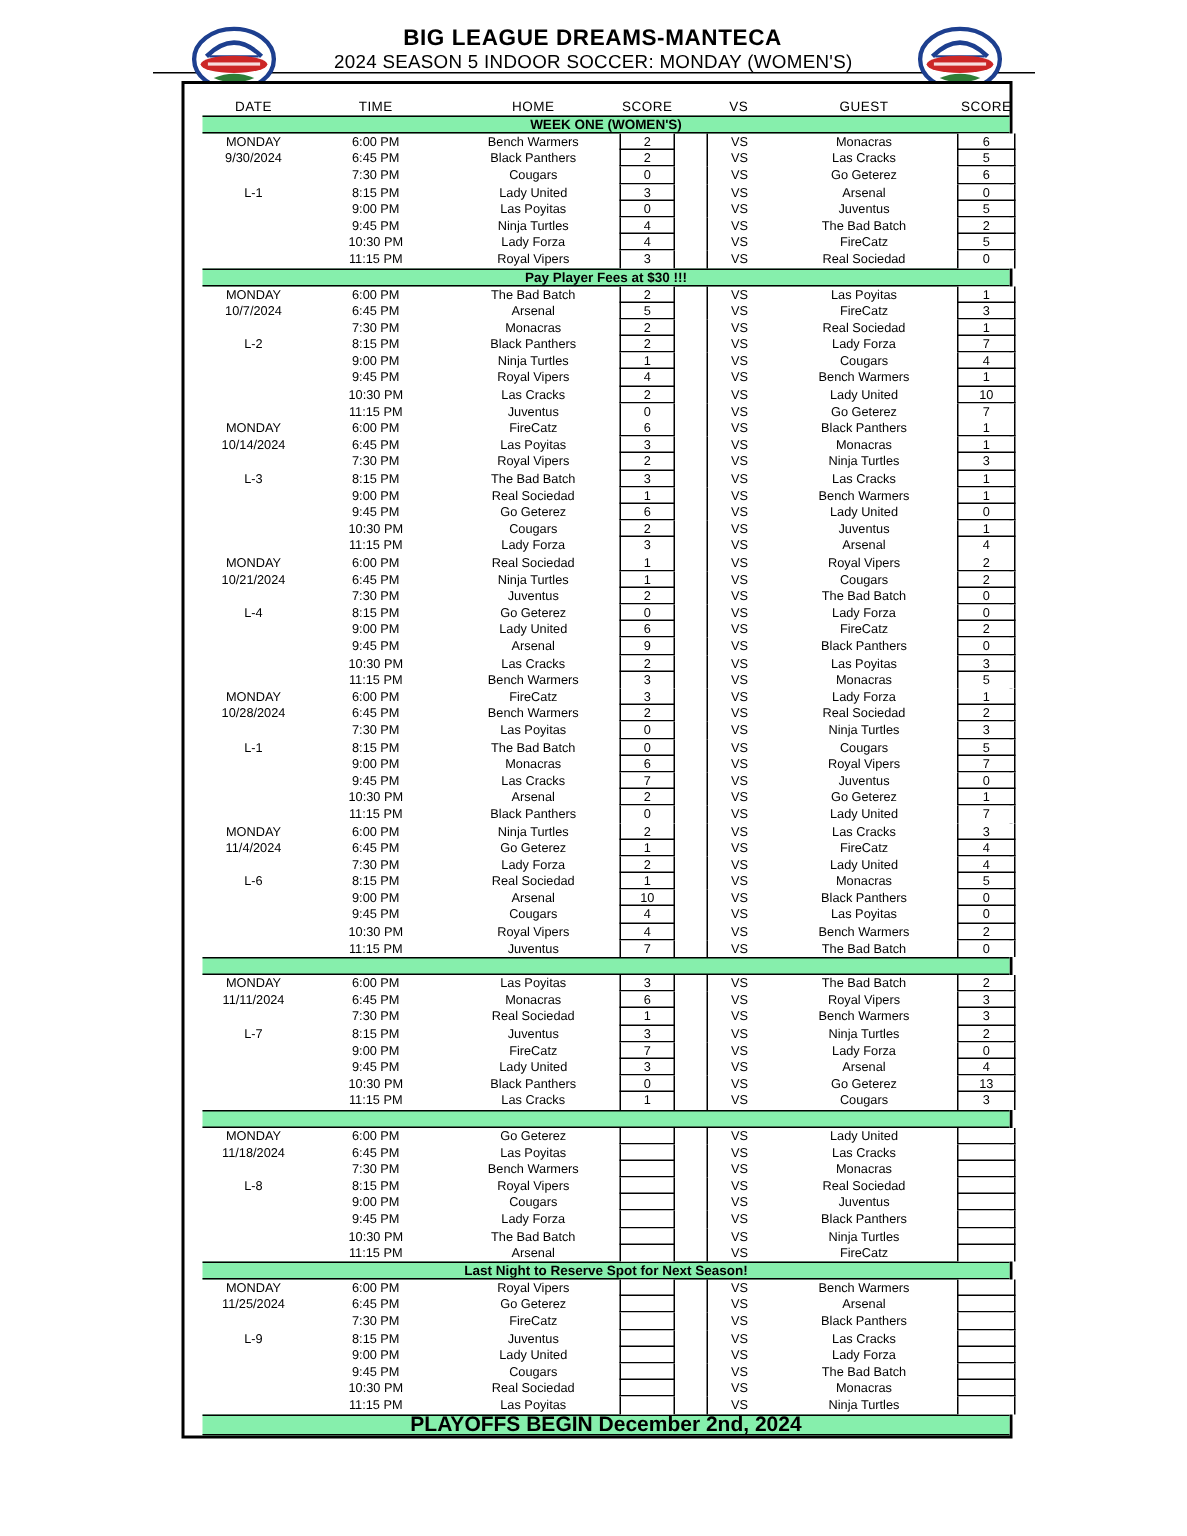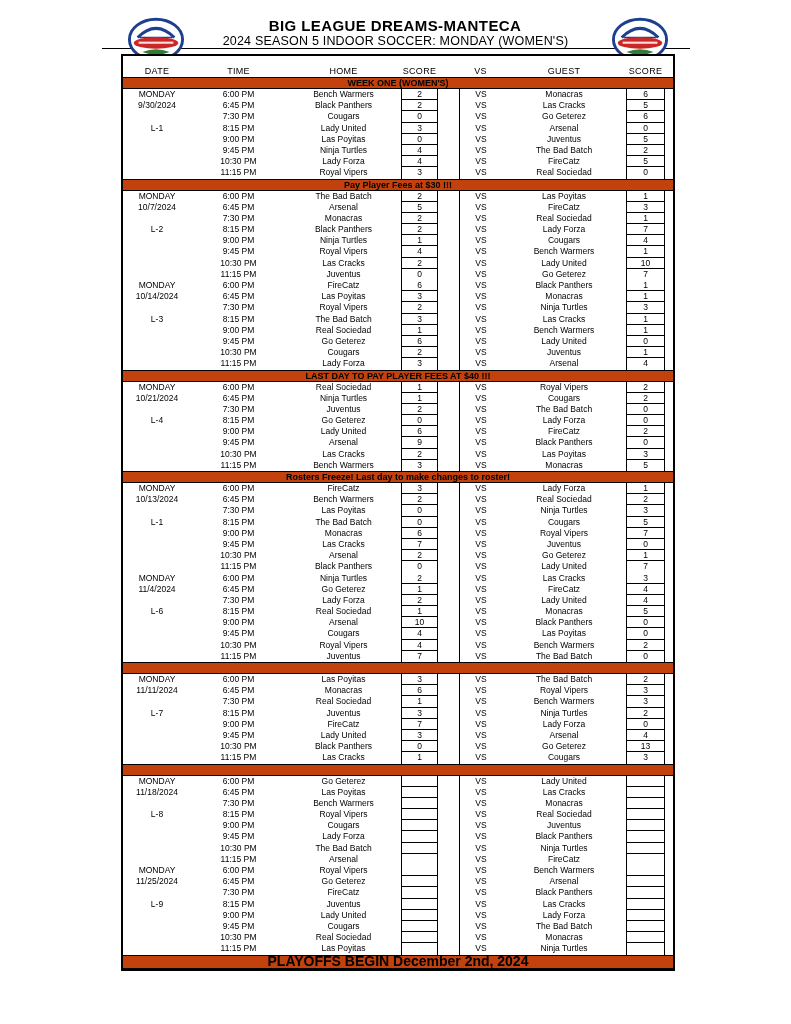--- a/index.html
+++ b/index.html
@@ -19,7 +19,7 @@
     font-size:12.5px;letter-spacing:.2px;z-index:3;}
 
   .sheet{position:absolute;left:121px;top:54px;width:554px;
-    border:2px solid #000;box-sizing:border-box;background:#fff;z-index:2;}
+    border:2px solid #000;box-sizing:border-box;background:#fff;z-index:2;padding-left:12px;}
   .spacer-row{height:8px;}
   .header-row{display:flex;height:13px;align-items:center;font-size:9px;letter-spacing:.3px;}
   .cell,.hcell{flex:0 0 auto;text-align:center;box-sizing:border-box;

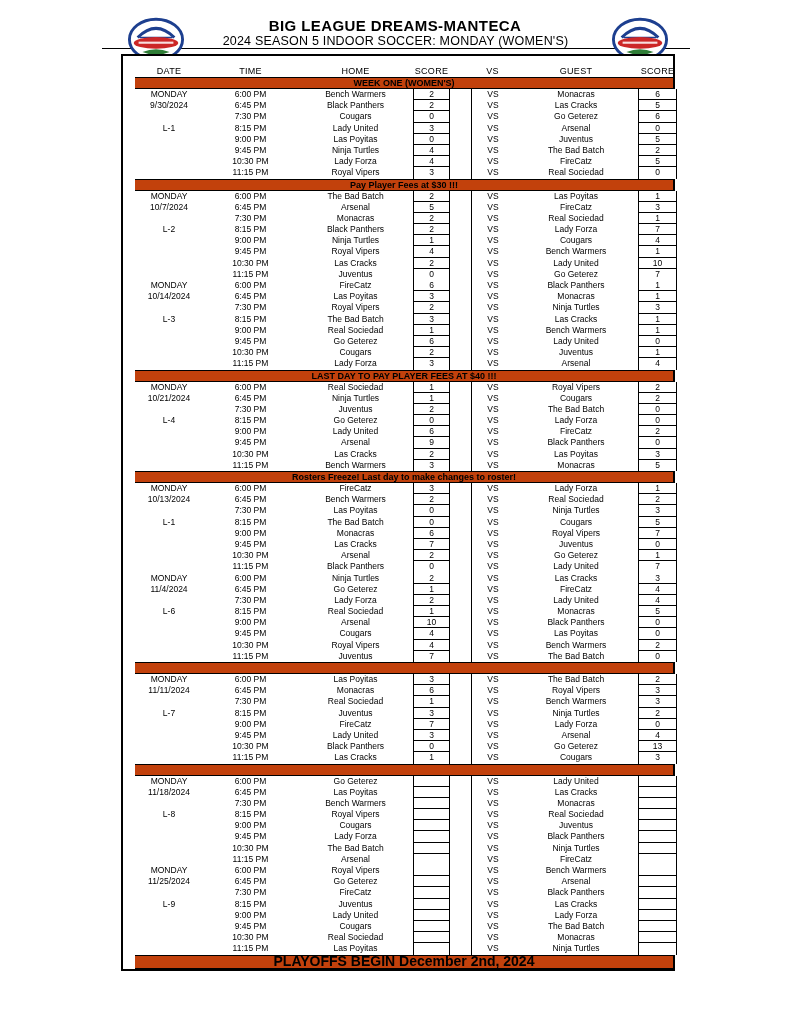--- a/index.html
+++ b/index.html
@@ -27,7 +27,7 @@
   .c-date{width:68px}.c-time{width:95px}.c-home{width:115px}.c-score{width:37px}
   .c-gap{width:21px}.c-vs{width:43px}.c-guest{width:124px}.c-score2{width:39px}.c-pad{width:8px}
 
-  .banner{height:12px;background:#c2410c;border-top:1px solid #000;border-bottom:1px solid #000;
+  .banner{height:12px;background:#86efac;border-top:1px solid #000;border-bottom:1px solid #000;
     box-sizing:border-box;font-weight:bold;font-size:9px;line-height:10px;text-align:center;
     white-space:nowrap;overflow:hidden;}
   .footer-banner{height:14px;font-size:14px;line-height:11.5px;}

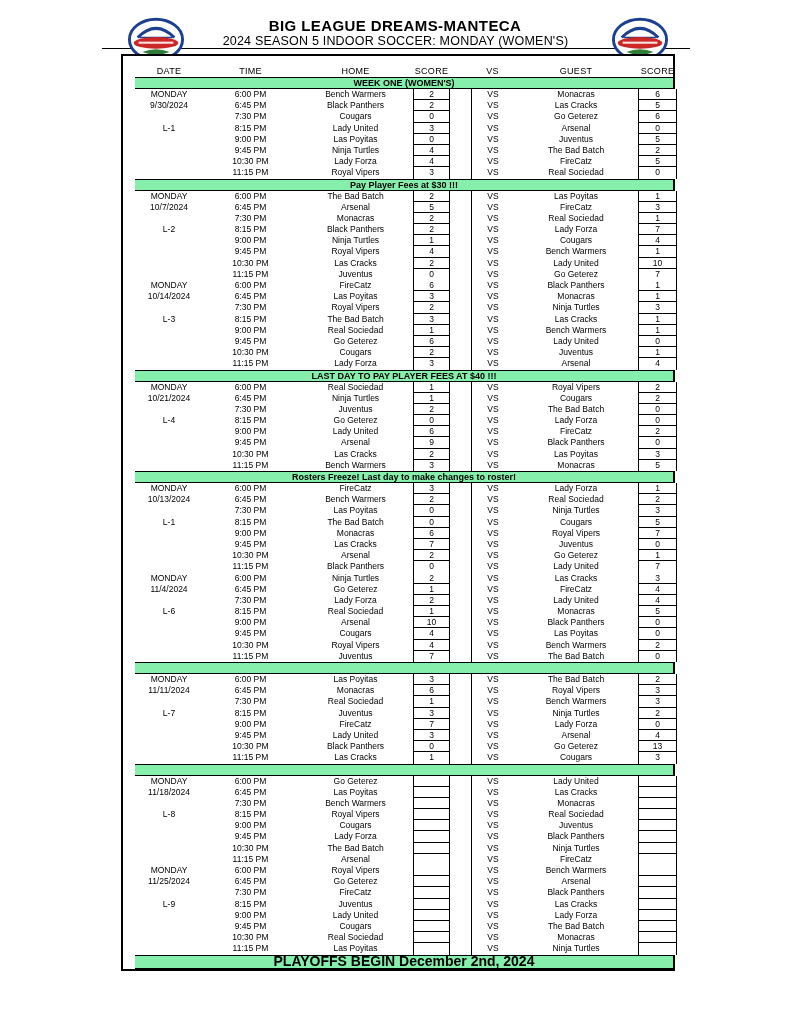--- a/index.html
+++ b/index.html
@@ -385,7 +385,6 @@
   </div>
 
   <div class="week-block">
-    <div class="banner week-banner">LAST DAY TO PAY PLAYER FEES AT $40 !!!</div>
     <div class="rows">
   <div class="game-row">
     <div class="cell c-date">MONDAY</div>

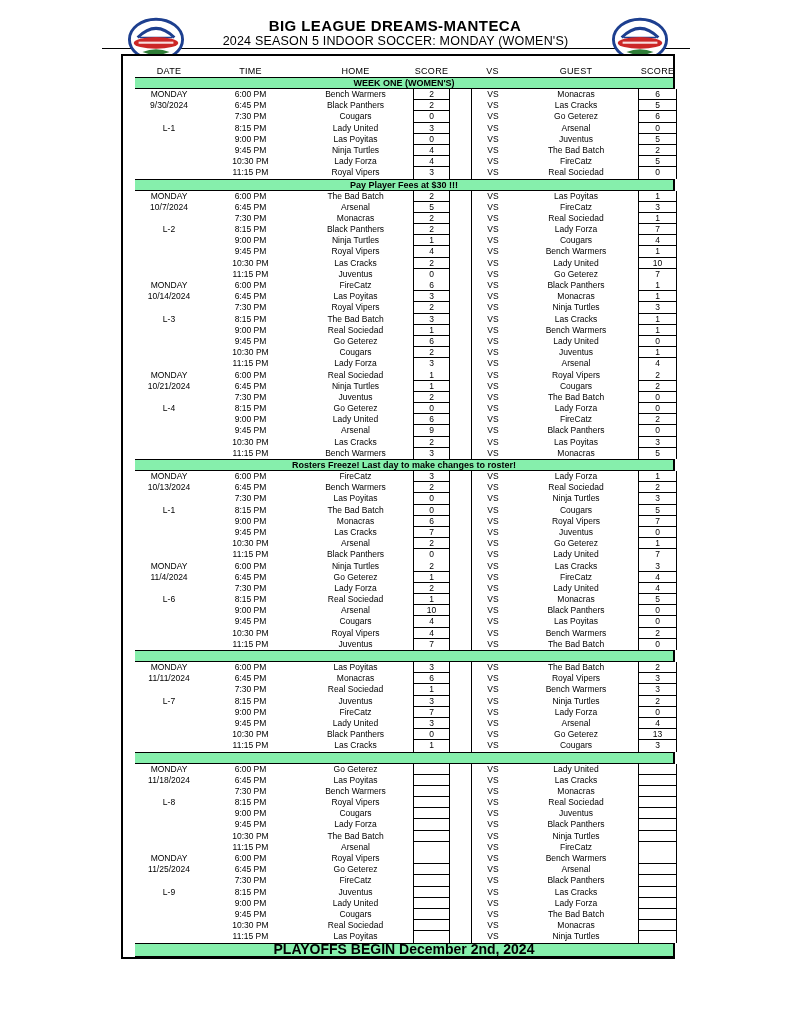--- a/index.html
+++ b/index.html
@@ -485,7 +485,6 @@
   </div>
 
   <div class="week-block">
-    <div class="banner week-banner">Rosters Freeze! Last day to make changes to roster!</div>
     <div class="rows">
   <div class="game-row">
     <div class="cell c-date">MONDAY</div>

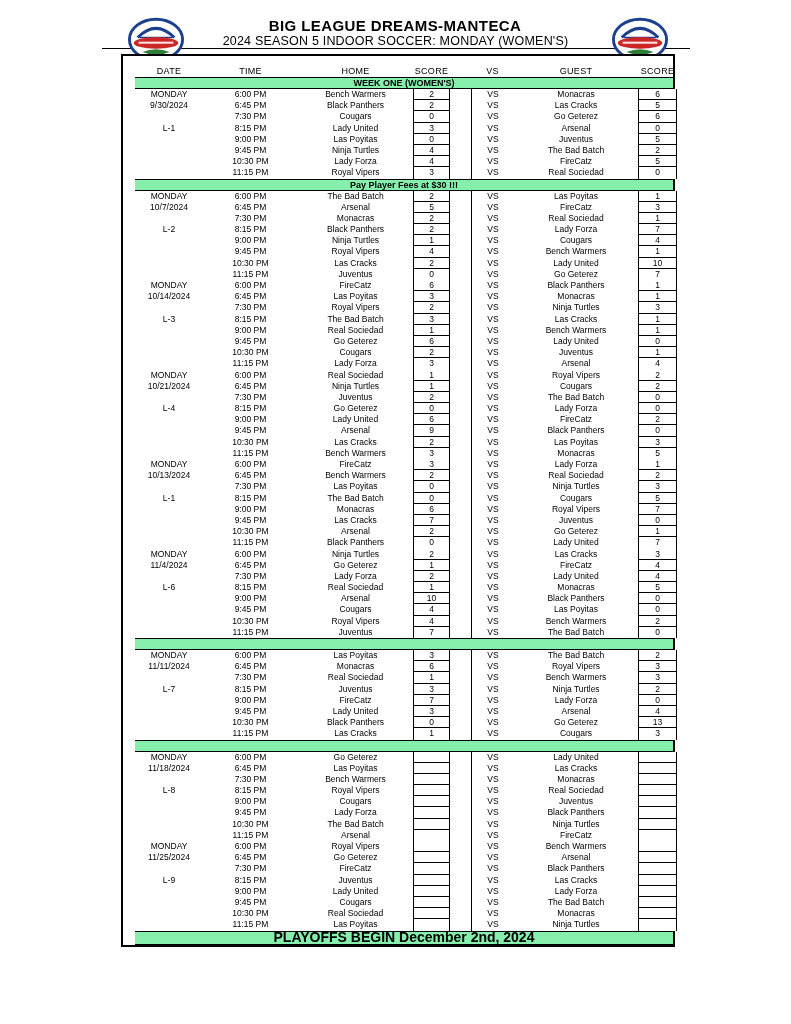--- a/index.html
+++ b/index.html
@@ -499,7 +499,7 @@
   </div>
 
   <div class="game-row">
-    <div class="cell c-date">10/13/2024</div>
+    <div class="cell c-date">10/28/2024</div>
     <div class="cell c-time">6:45 PM</div>
     <div class="cell c-home">Bench Warmers</div>
     <div class="cell c-score score-cell">2</div>

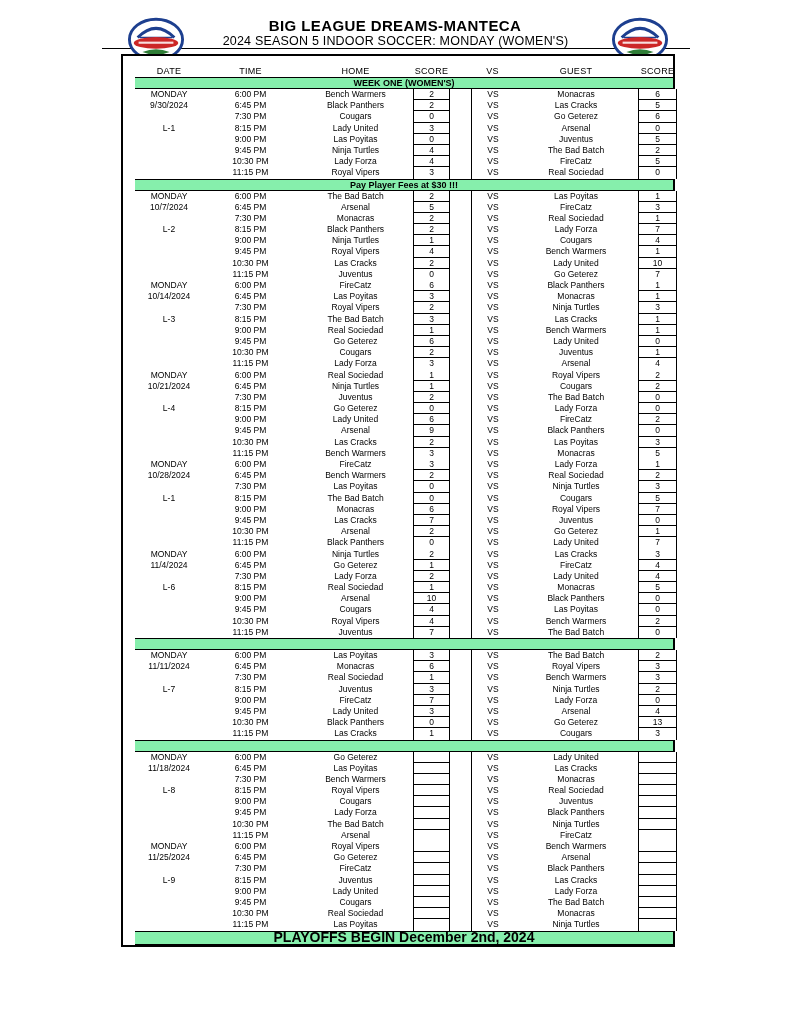--- a/index.html
+++ b/index.html
@@ -887,6 +887,7 @@
   </div>
 
   <div class="week-block">
+    <div class="banner week-banner">Last Night to Reserve Spot for Next Season!</div>
     <div class="rows">
   <div class="game-row">
     <div class="cell c-date">MONDAY</div>

